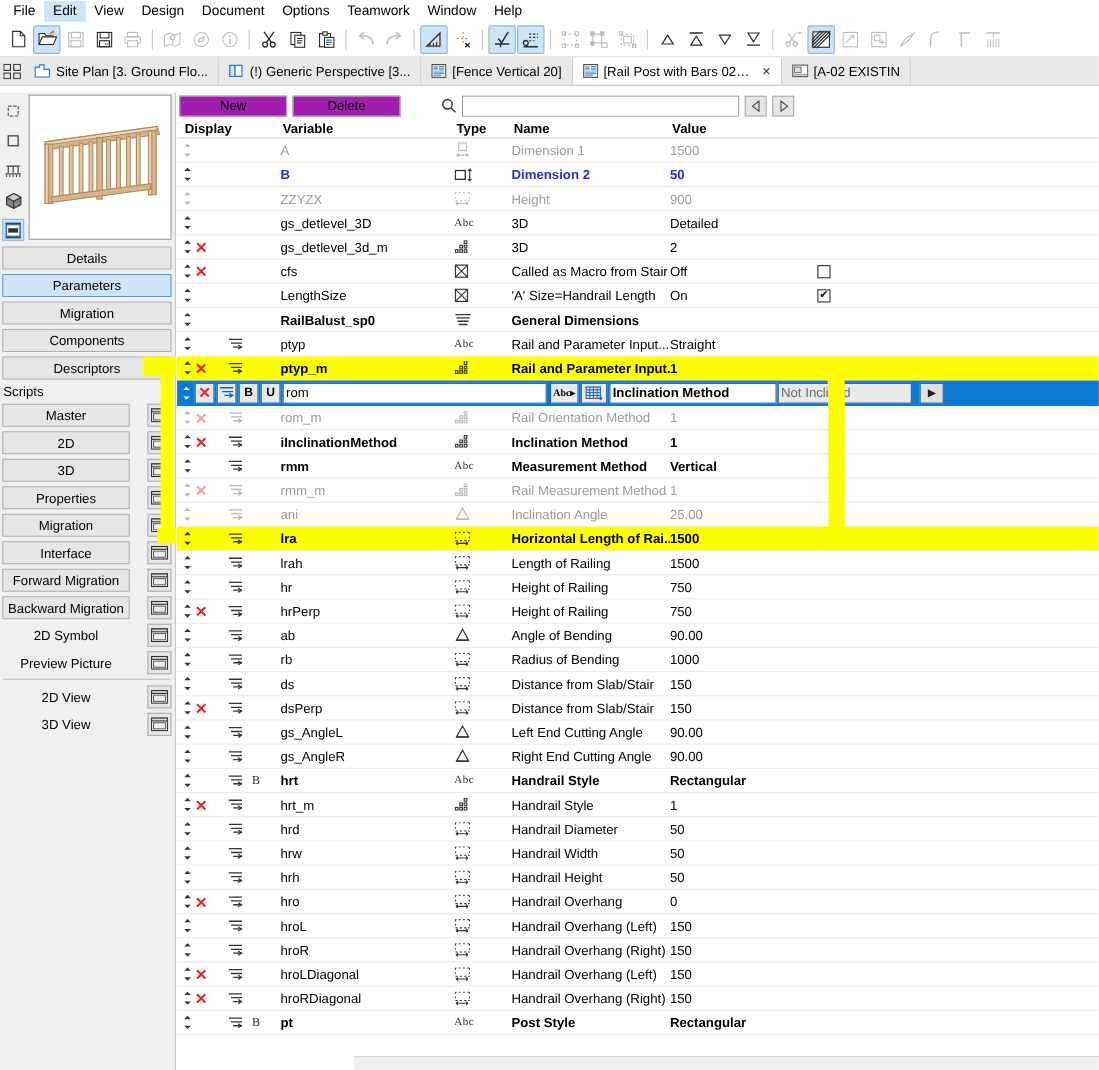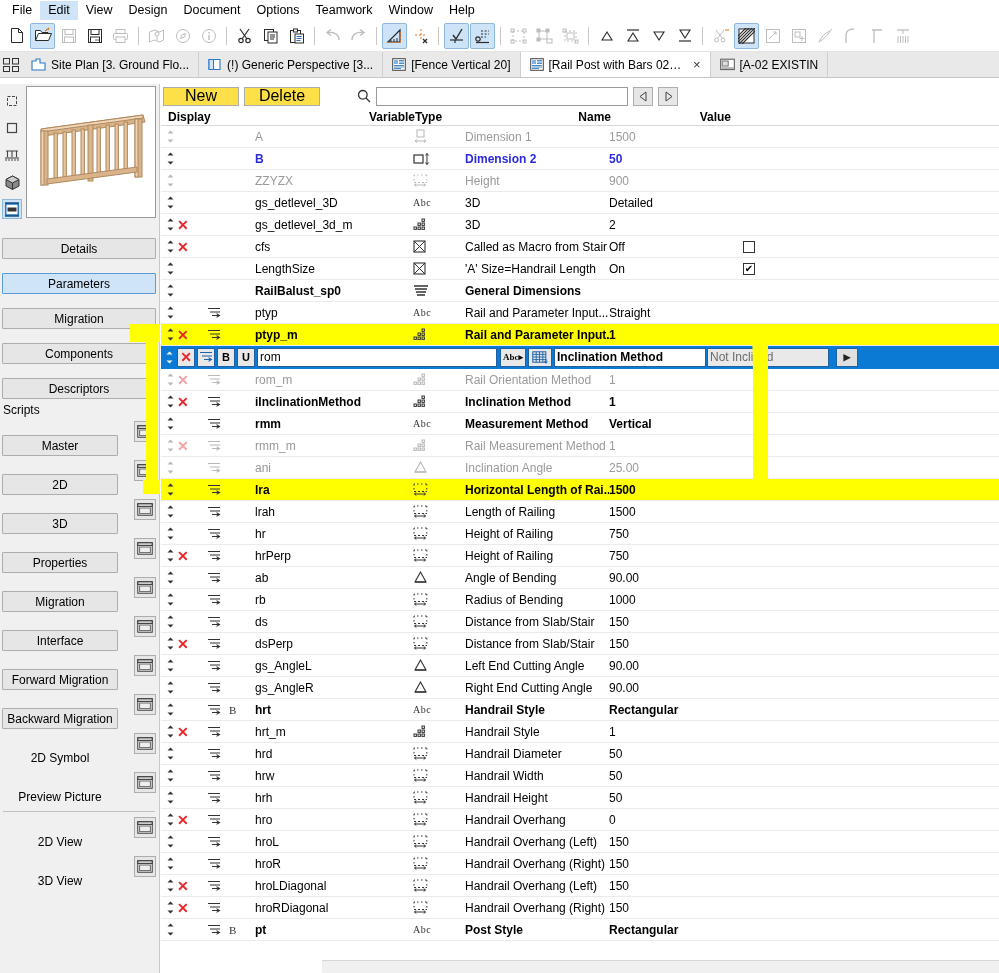--- a/index.html
+++ b/index.html
@@ -108,8 +108,8 @@
     padding: 2px 4px 2px 2px;
   }
   .tbtn {
-    width: 76px; height: 19px; background: #fde047; border: 1px solid #adadad;
-    display: flex; align-items: center; justify-content: center; font-size: 16px;
+    width: 98px; height: 19px; background: #a21caf; border: 1px solid #adadad;
+    display: flex; align-items: center; justify-content: center; font-size: 12px;
   }
   .searchwrap { display: flex; align-items: center; gap: 5px; margin-left: 32px; }
   .searchbox {

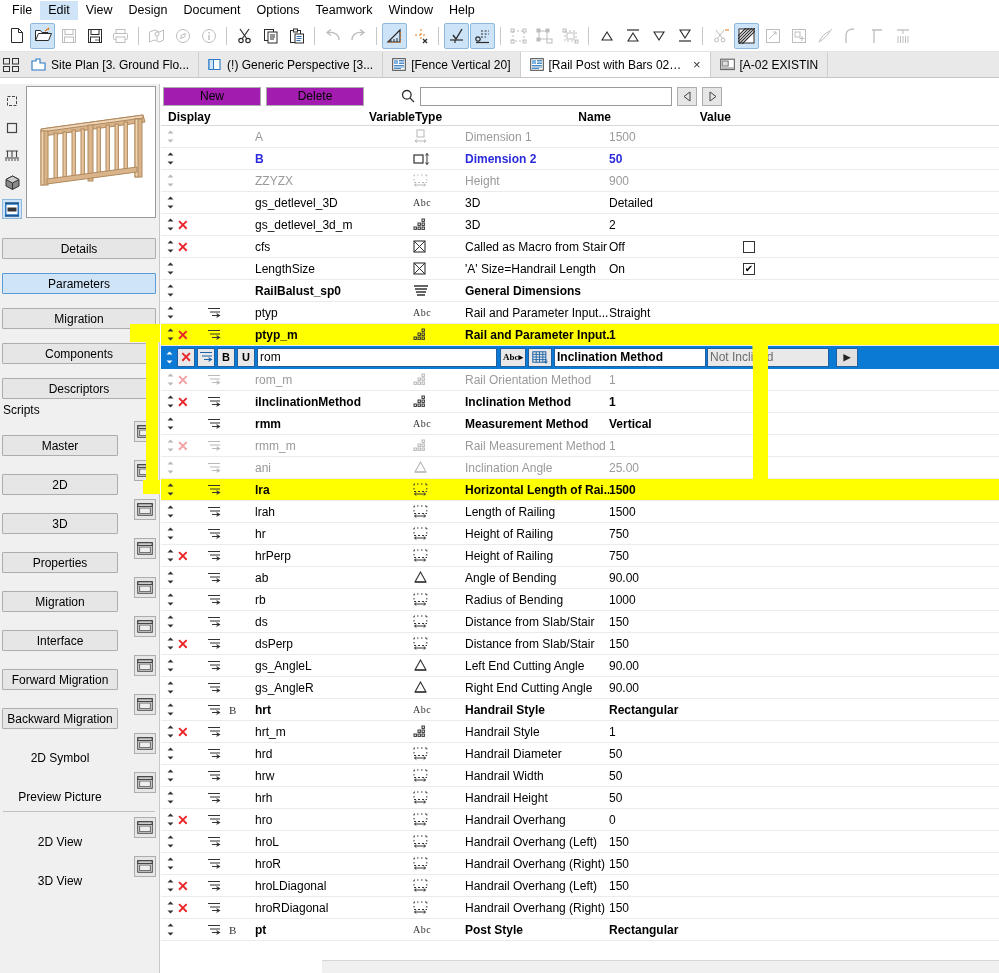--- a/index.html
+++ b/index.html
@@ -127,7 +127,7 @@
   .thead {
     display: flex; height: 18px; align-items: center;
     font-size: 12px; font-weight: bold; padding-left: 2px;
-    border-bottom: 1px solid #d8d8d8; background: #fff; text-align: right;
+    border-bottom: 1px solid #d8d8d8; background: #fff;
   }
 
   .tbody { position: relative; }

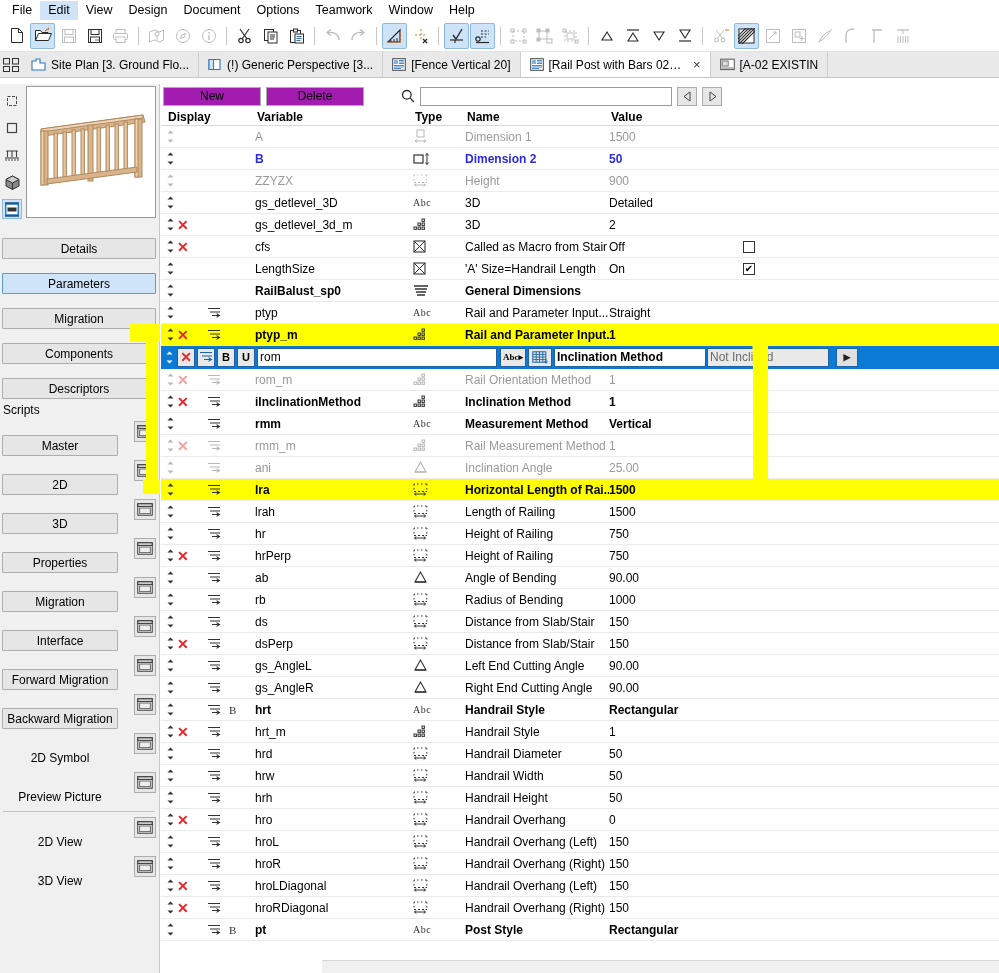--- a/index.html
+++ b/index.html
@@ -86,7 +86,7 @@
   .pbtn {
     height: 21px; margin-bottom: 4px; background: #e6e6e6;
     border: 1px solid #adadad; display: flex; align-items: center;
-    justify-content: center; font-size: 12px; border-radius: 1px; margin-top: 14px;
+    justify-content: center; font-size: 12px; border-radius: 1px;
   }
   .pbtn.sel { background: #cfe4f7; border-color: #5b9bd5; }
   .scripts-label { font-size: 12px; margin: 3px 0 4px 0; padding-left: 1px; }

